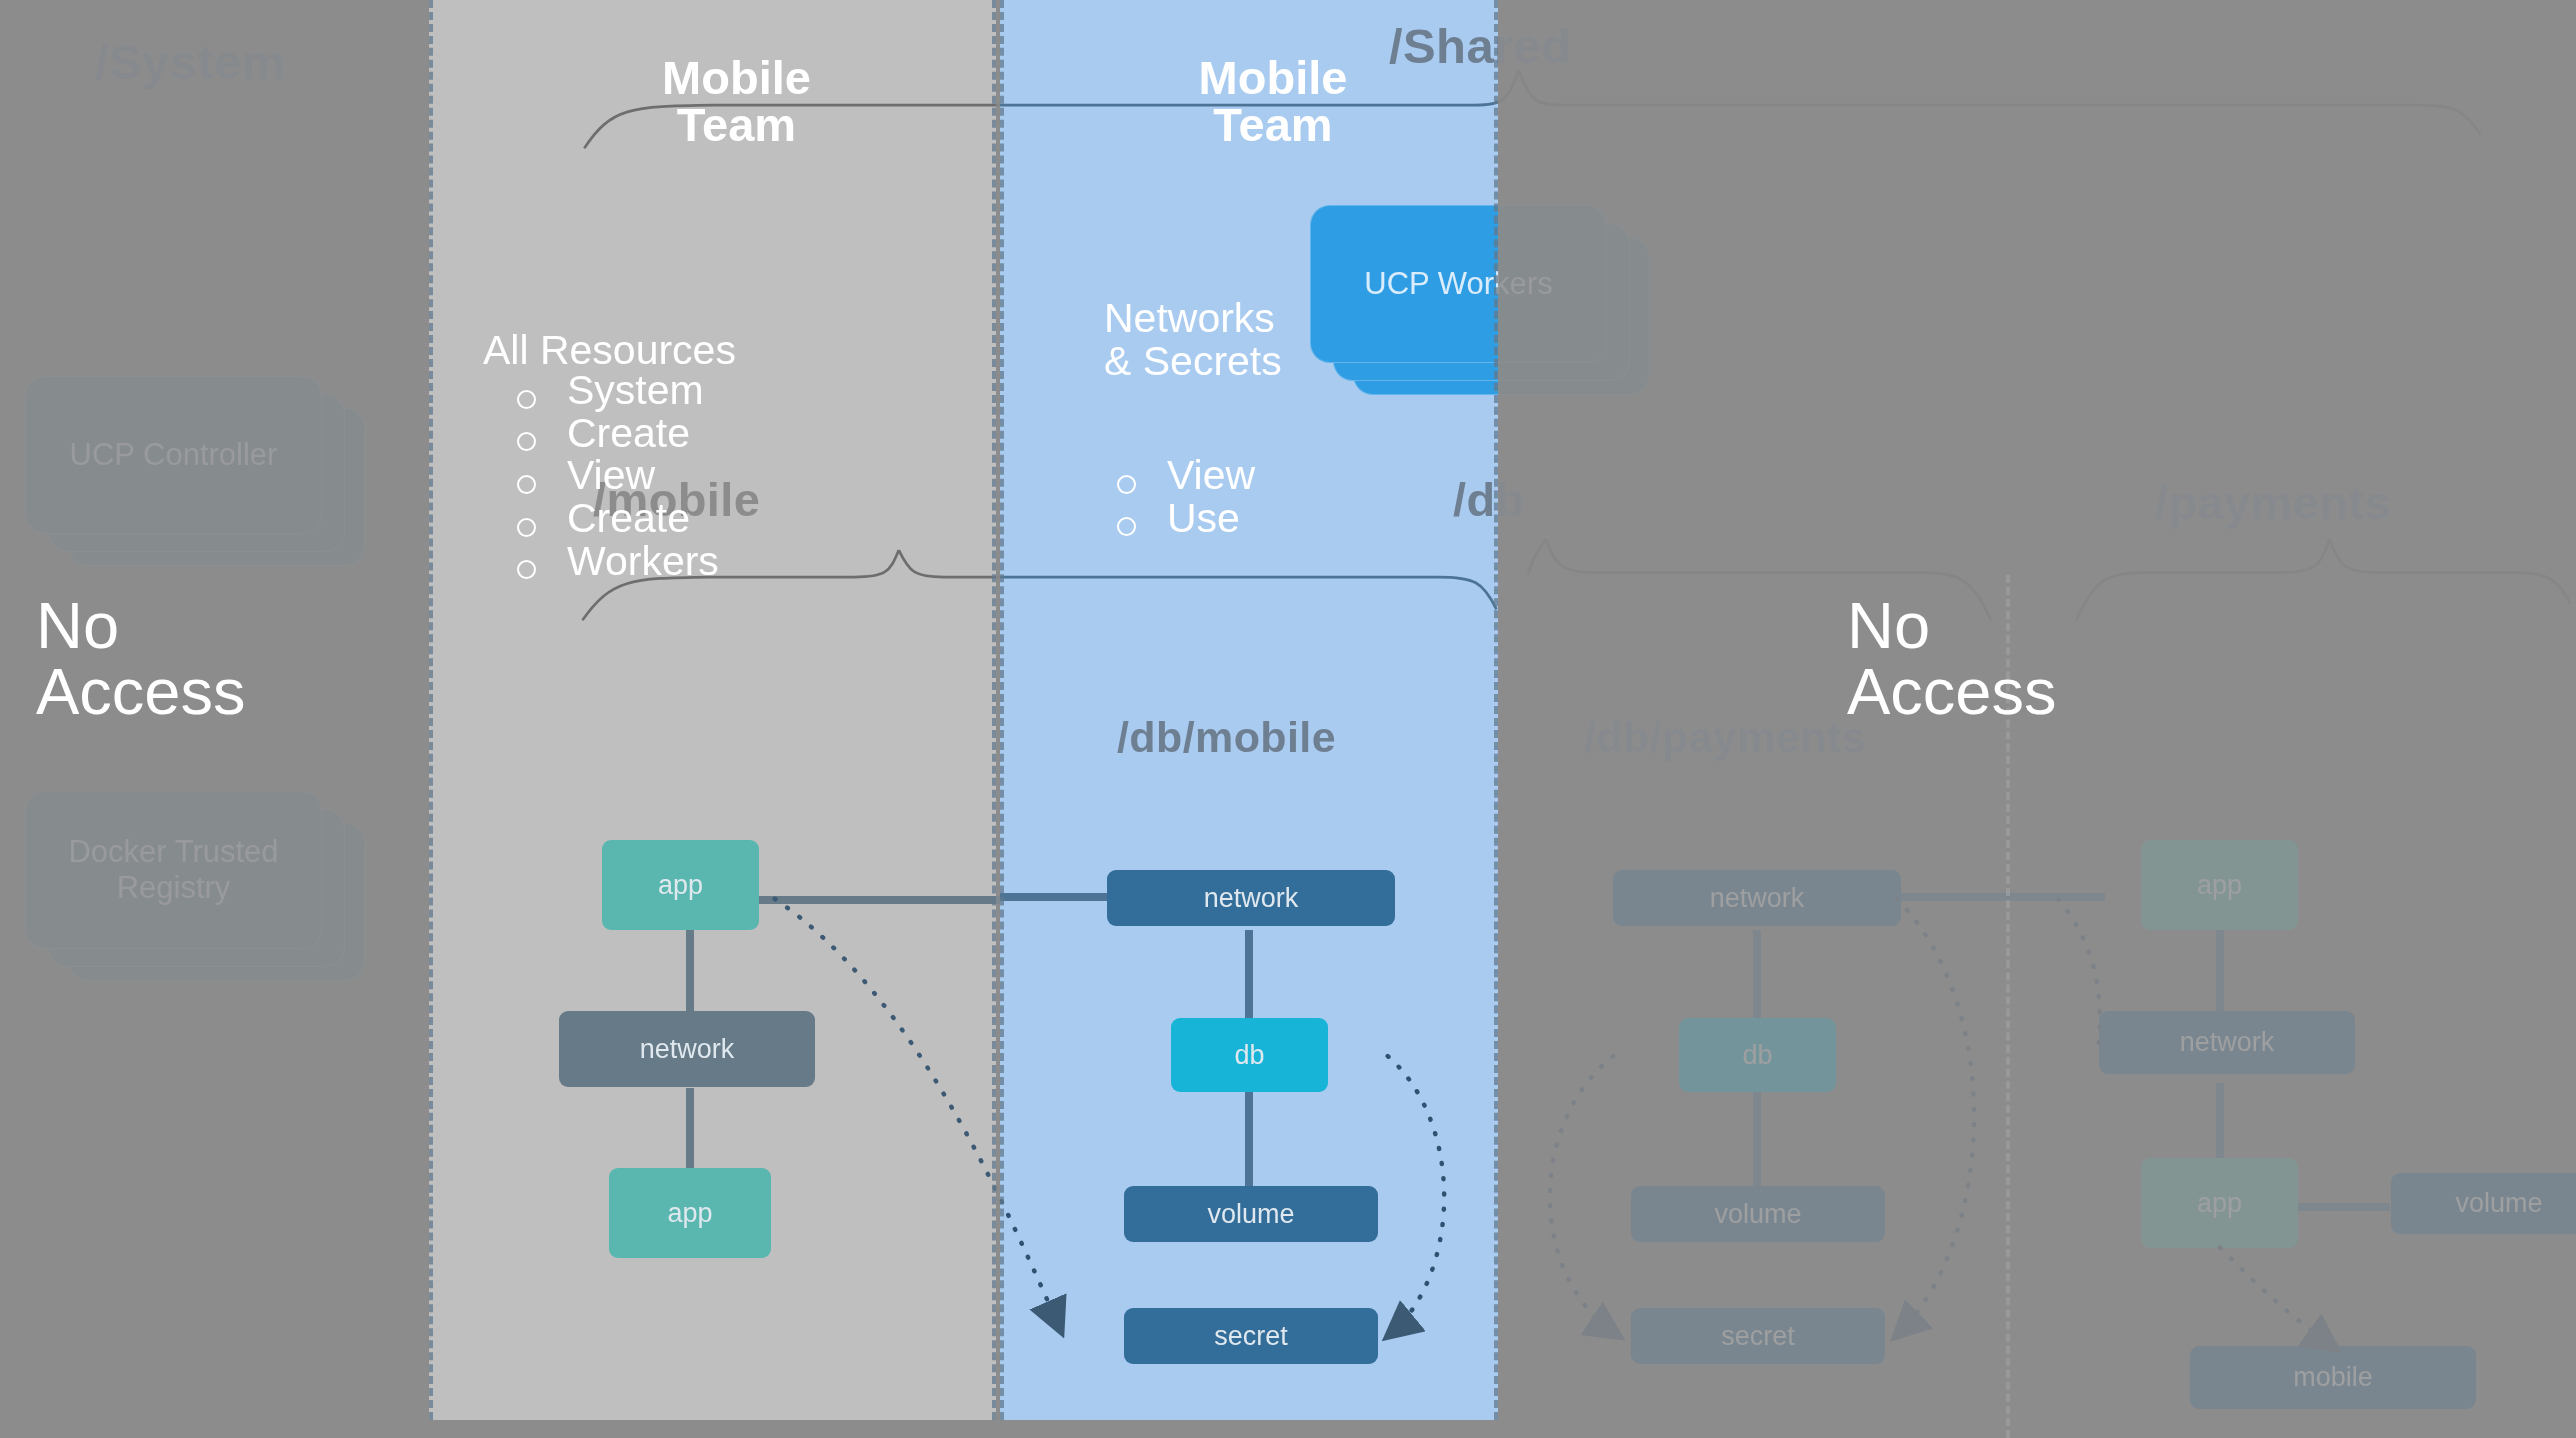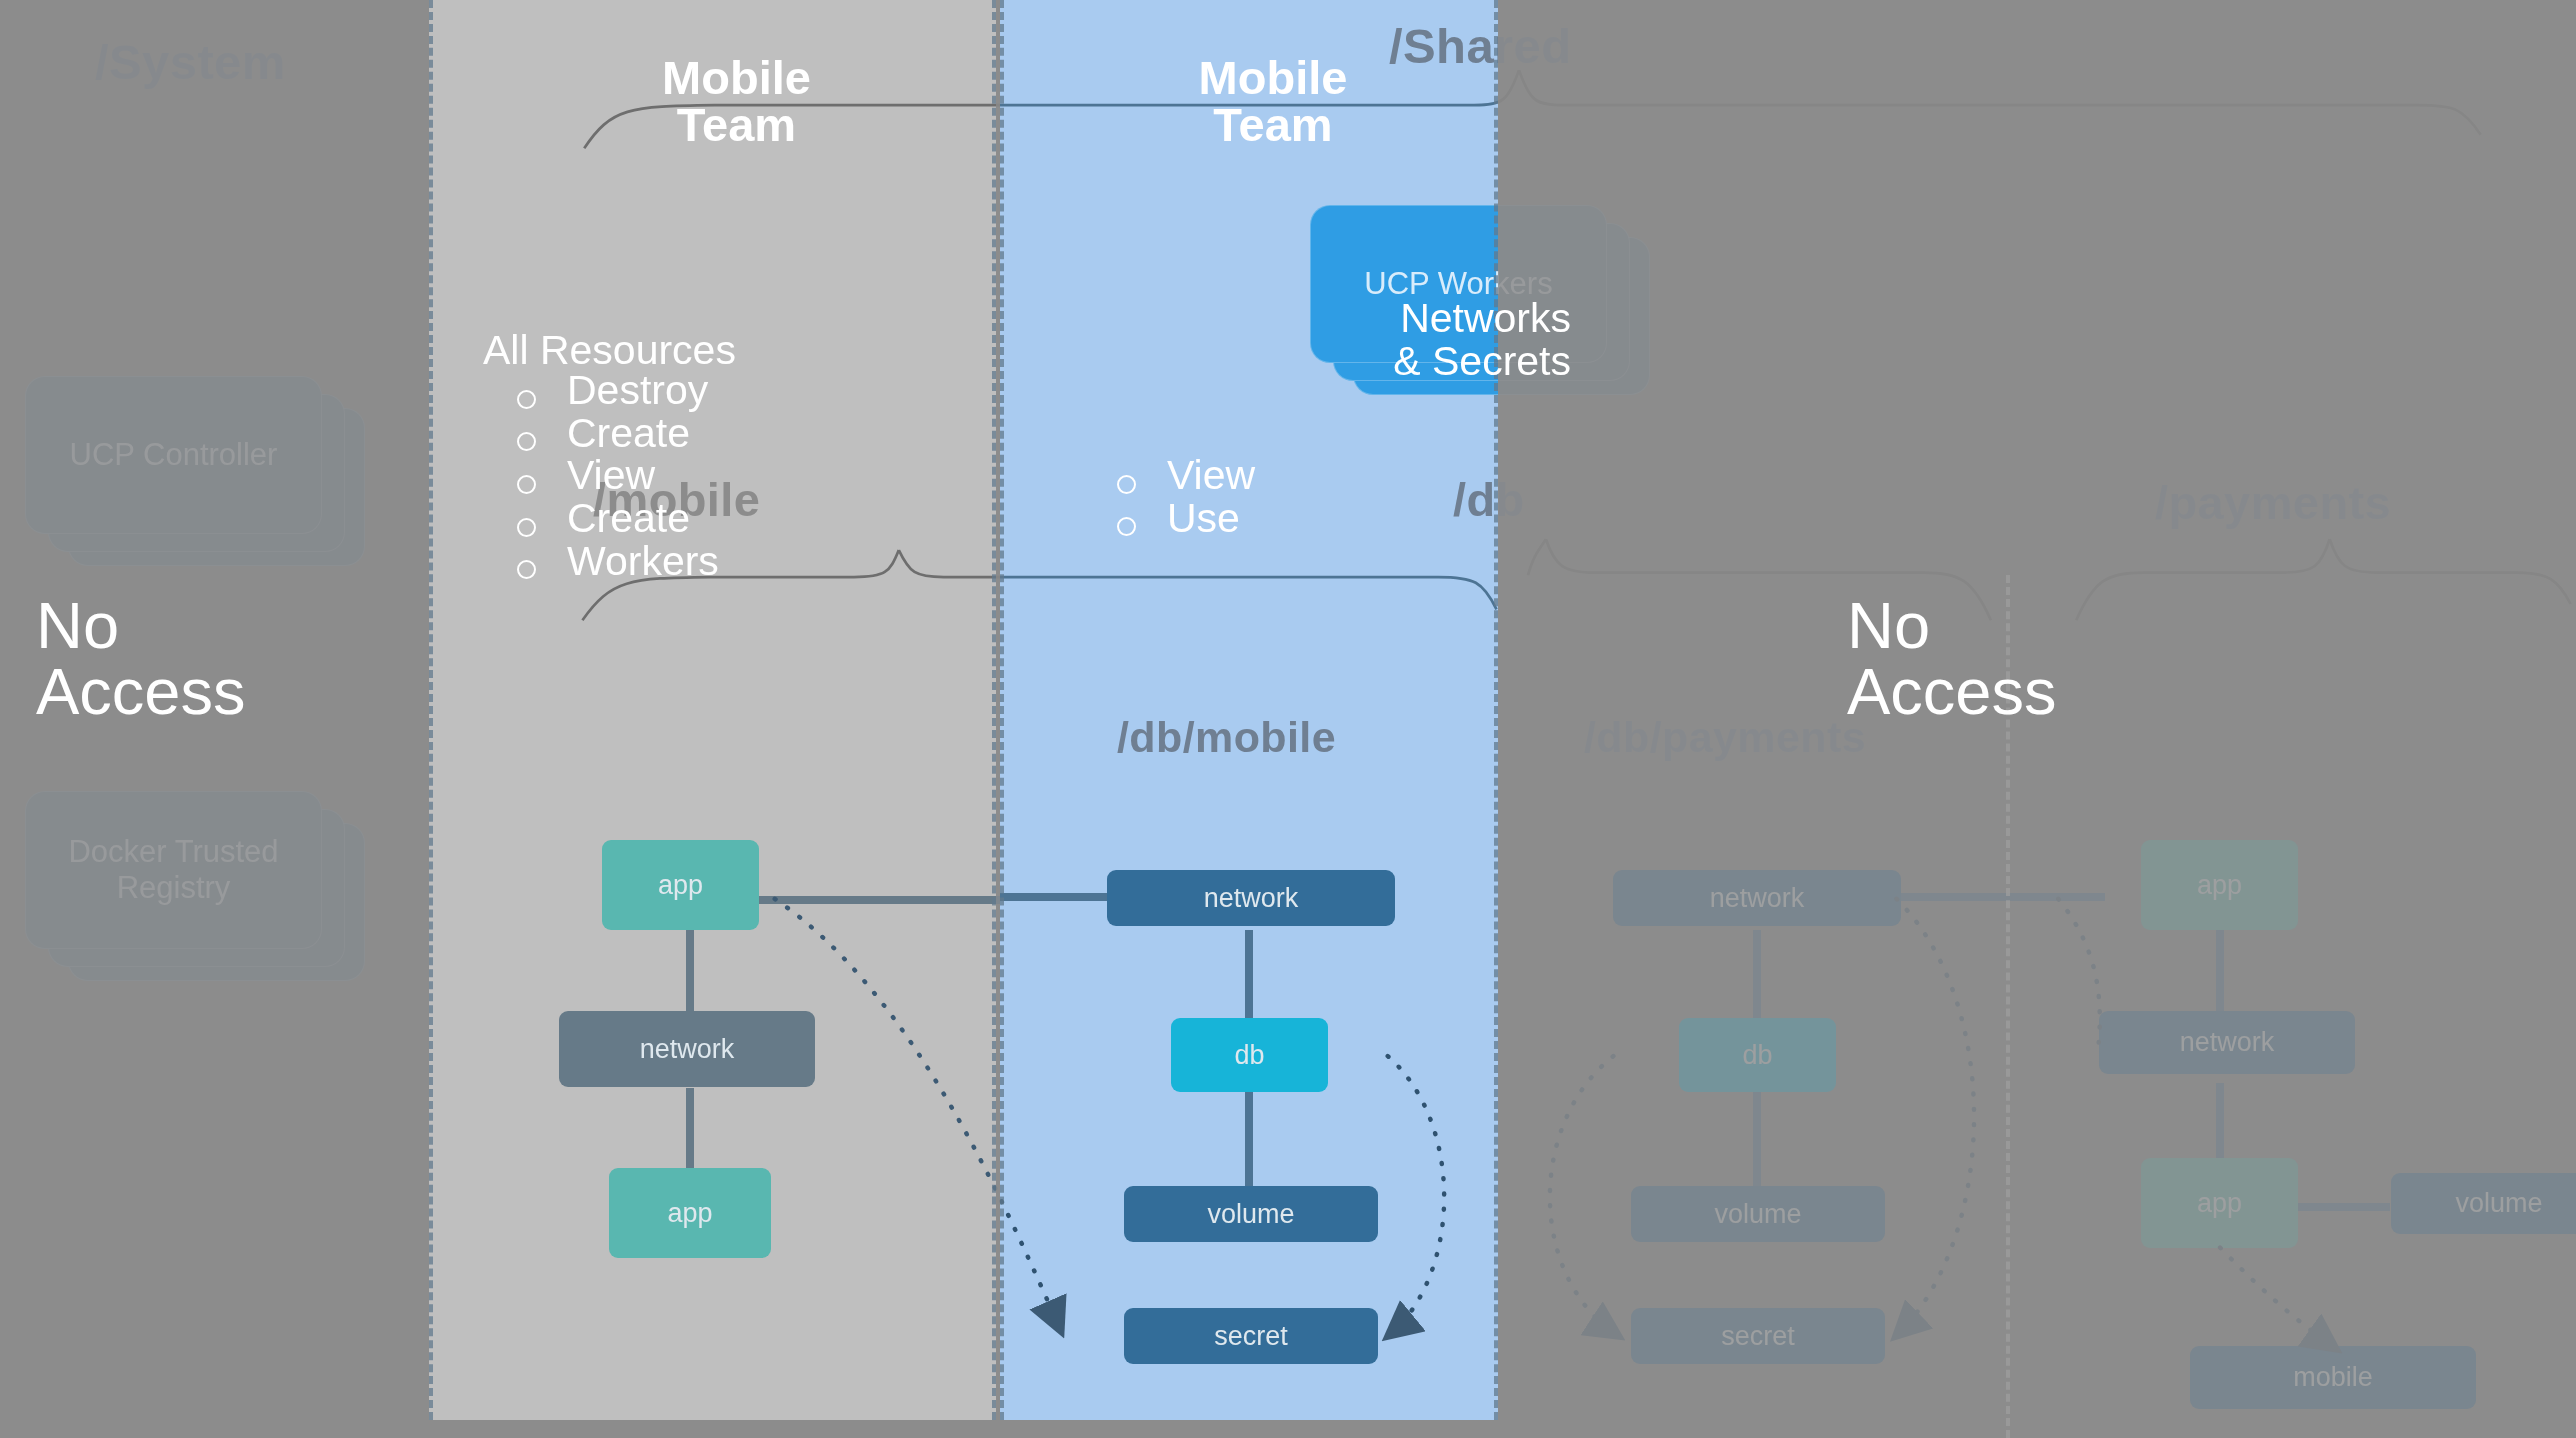--- a/index.html
+++ b/index.html
@@ -311,7 +311,7 @@
 <div class="fg team-title" style="left:1000px; top:54px; width:498px;">Mobile
 Team</div>
 
-<div class="fg perm-head" style="left:1104px; top:297px; width:467px; text-align:right;">Networks
+<div class="fg perm-head" style="left:1104px; top:297px; width:467px; text-align:left;">Networks
 &amp; Secrets</div>
 
 <ul class="fg perm-list" style="left:1117px; top:454px; width:467px;">

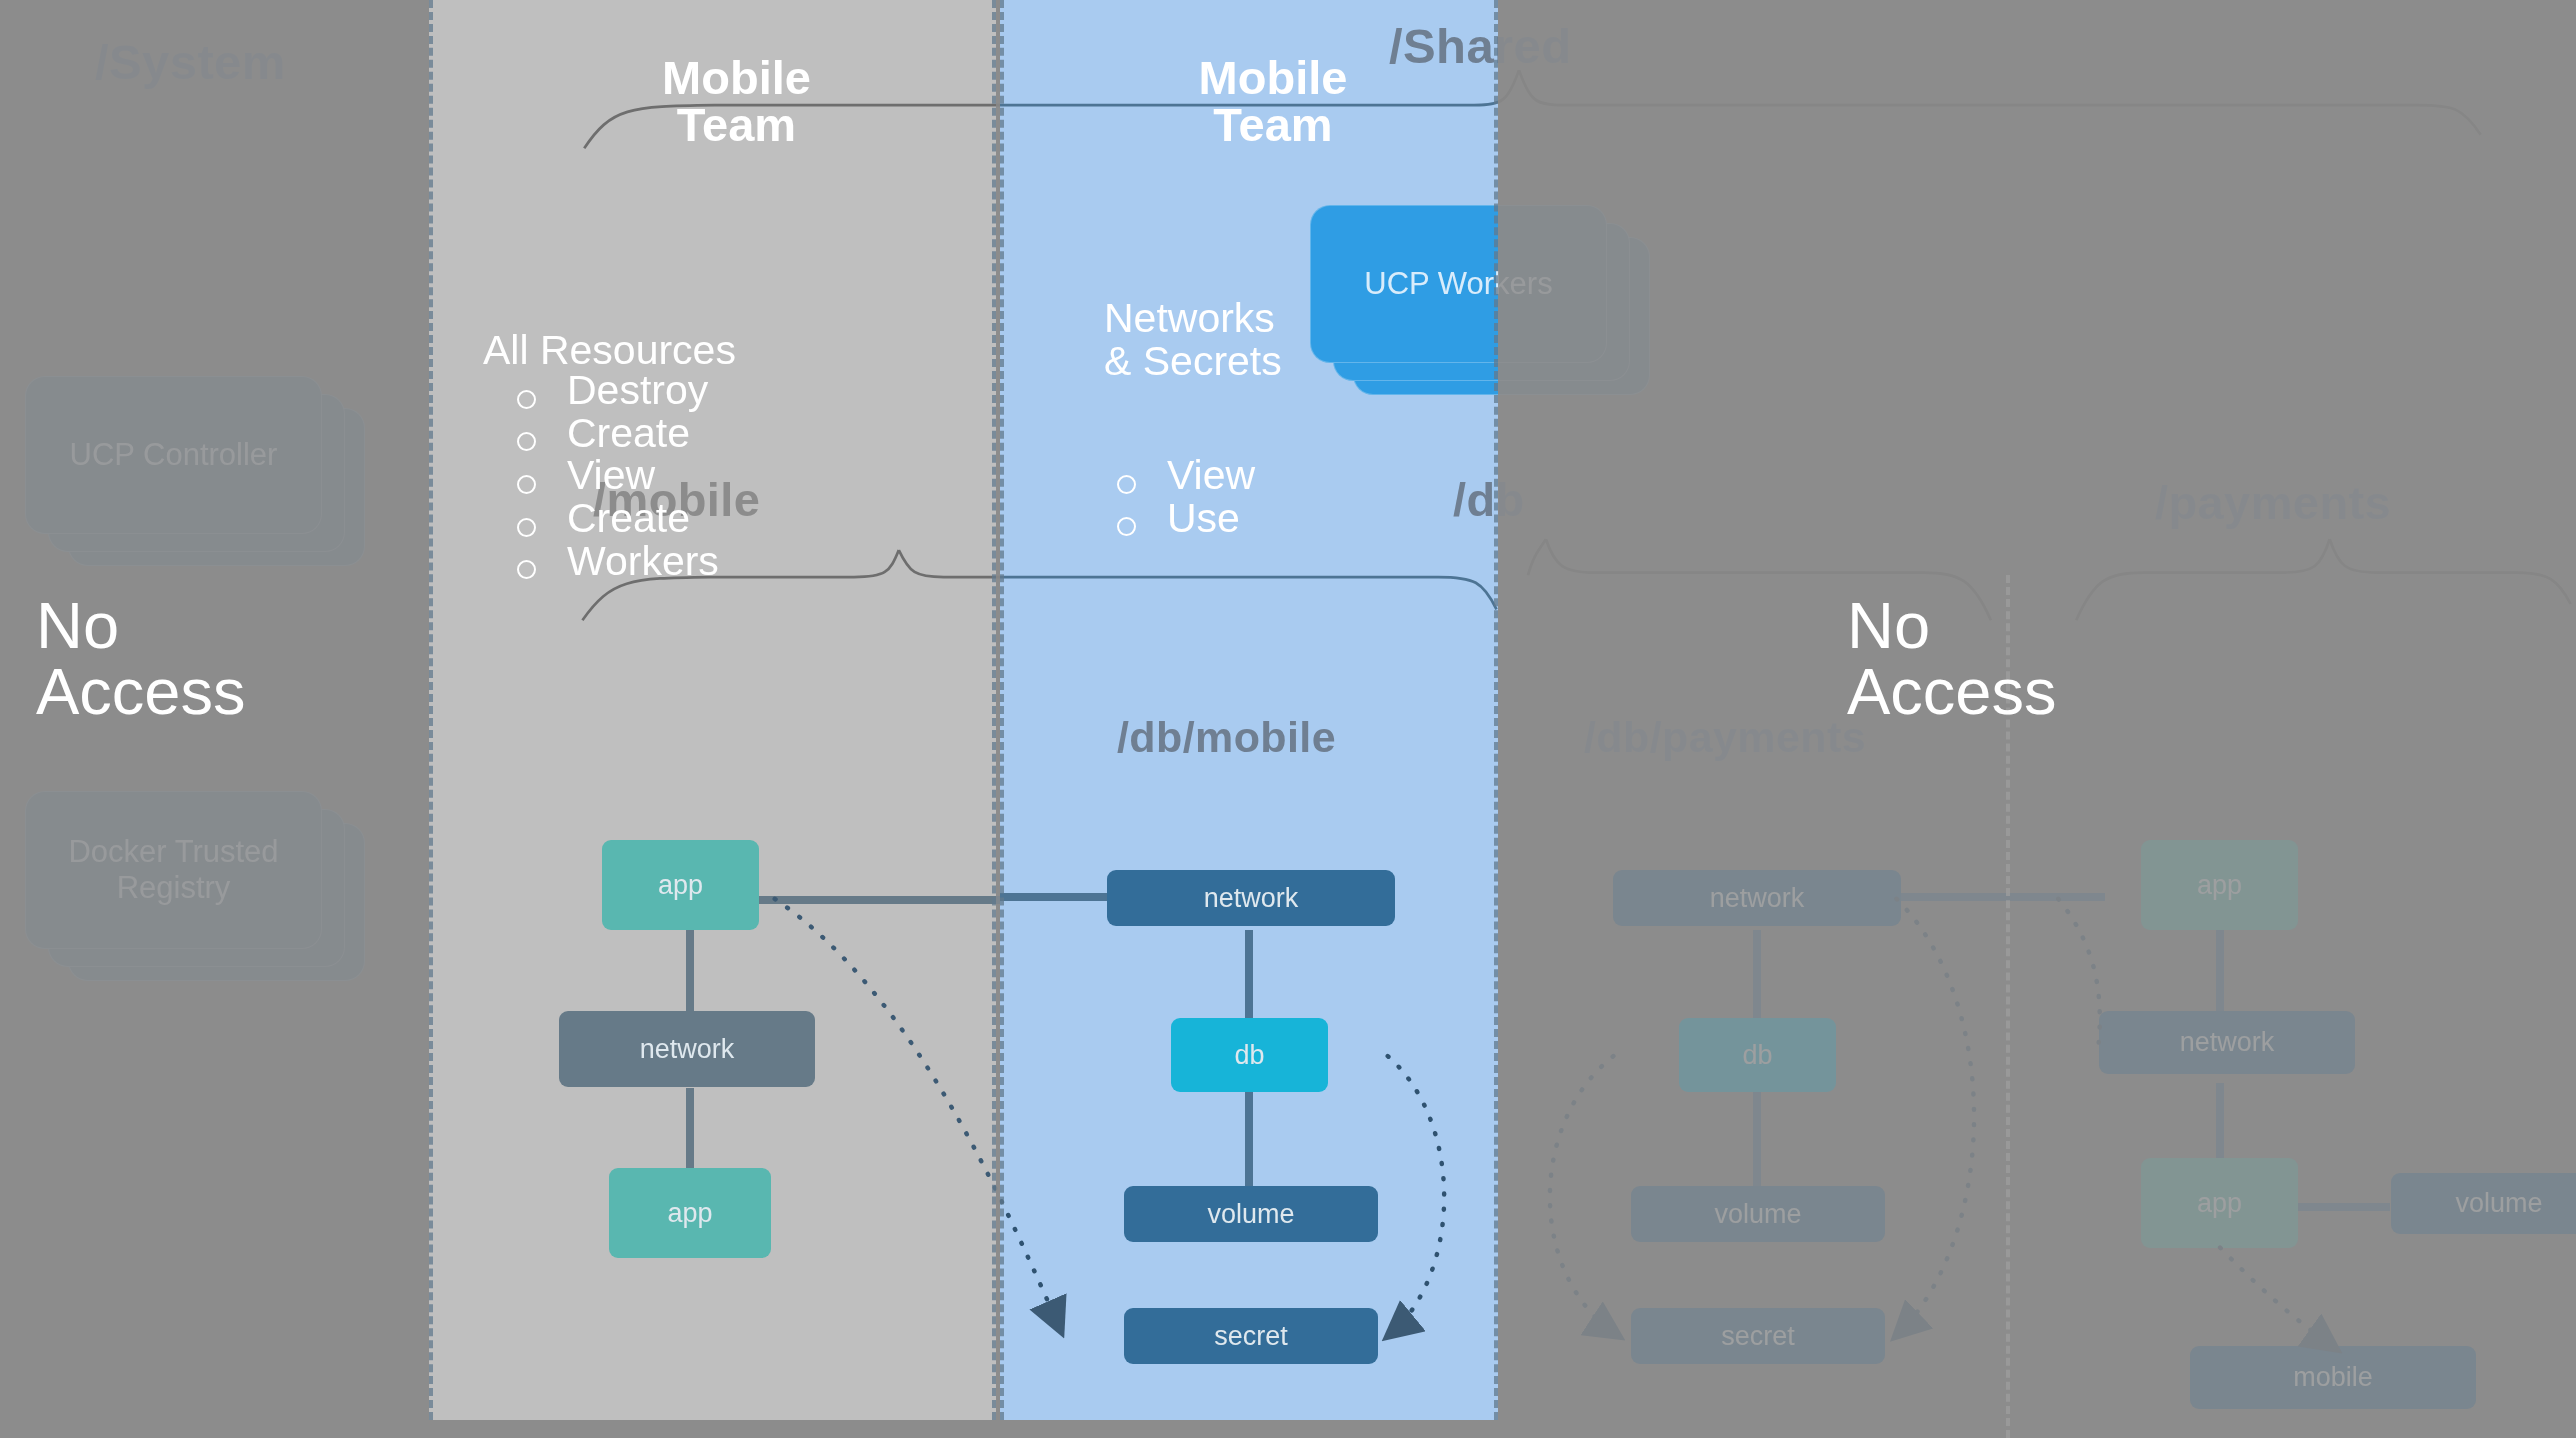--- a/index.html
+++ b/index.html
@@ -288,7 +288,7 @@
 <ul class="fg perm-list" style="left:517px; top:369px; width:503px;">
   <li>
       <span class="bullet"></span>
-      <span>Destroy</span>
+      <span>System</span>
     </li>
   <li>
       <span class="bullet"></span>

